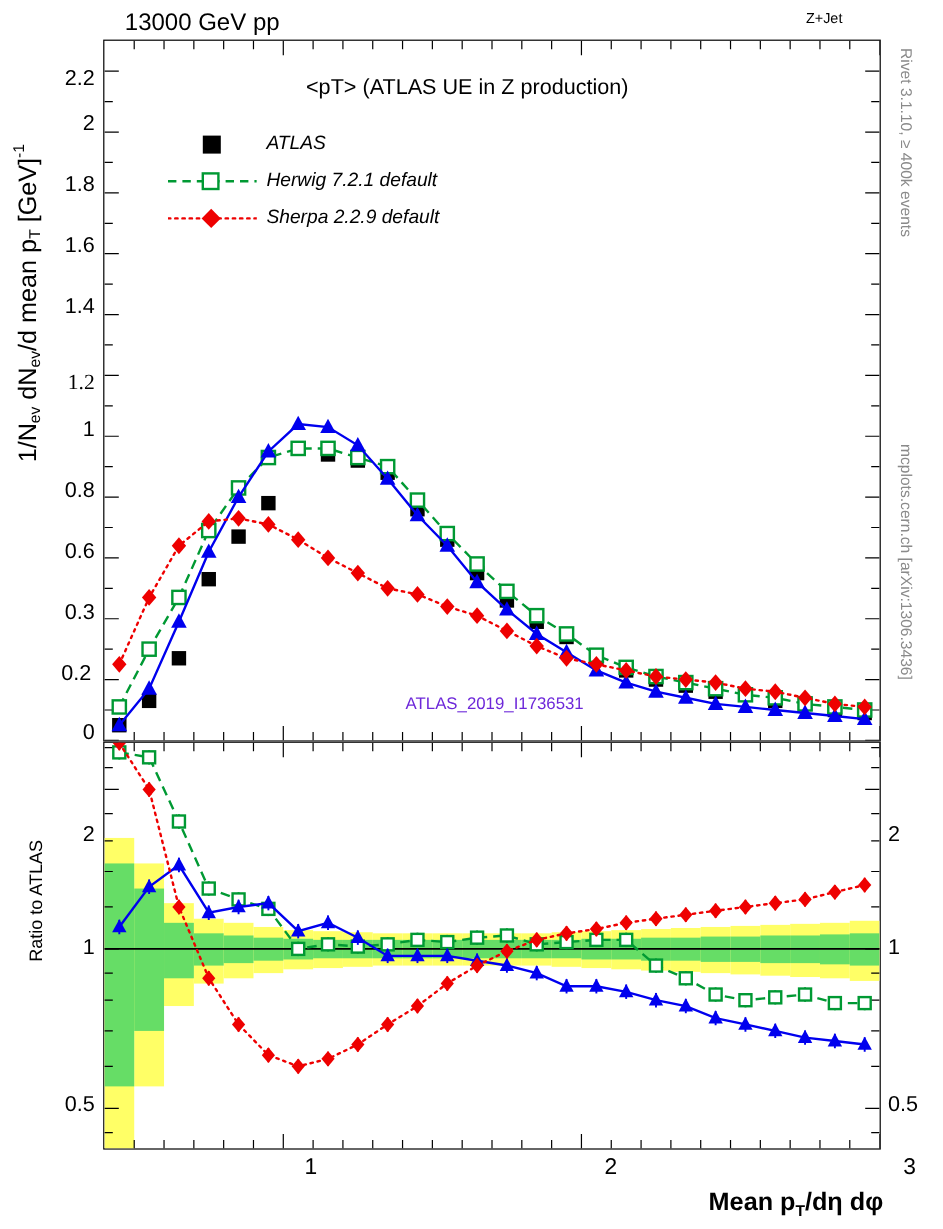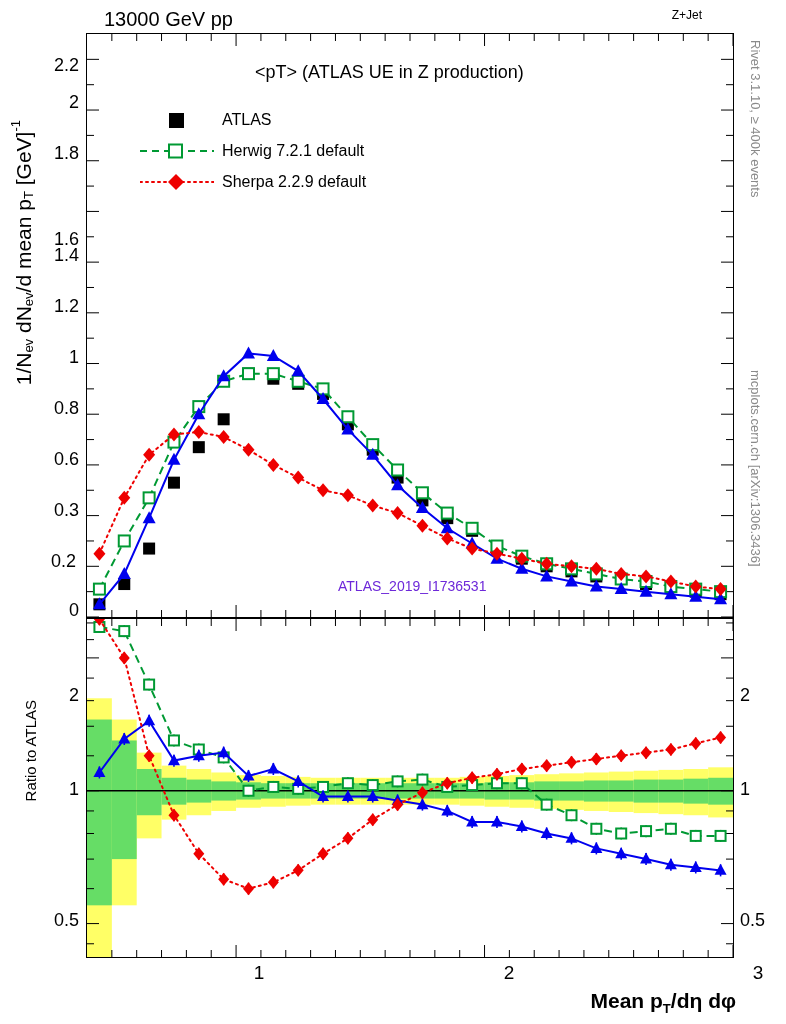--- a/index.html
+++ b/index.html
@@ -37,7 +37,7 @@
 
   
   #legend{left:140px;top:104px;font-size:16px;}
-  .leg-row{height:31px;display:flex;align-items:center;}
+  .leg-row{height:31px;display:flex;align-items:center;font-style:italic;}
   .leg-marker{width:74px;height:20px;position:relative;margin-right:8px;}
 
   

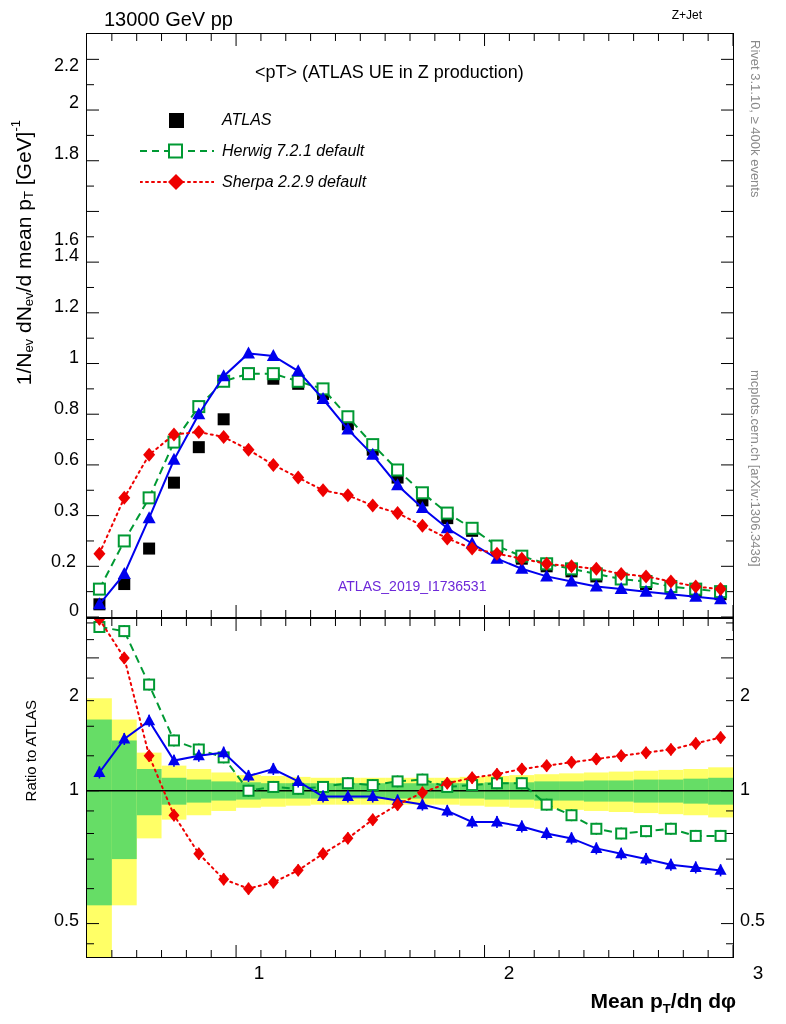--- a/index.html
+++ b/index.html
@@ -394,7 +394,7 @@
   <div class="abs txt ytick" style="left:33px;top:347px;">1</div>
   <div class="abs txt ytick" style="left:33px;top:296px;">1.2</div>
   <div class="abs txt ytick" style="left:33px;top:245px;">1.4</div>
-  <div class="abs txt ytick" style="left:33px;top:194px;margin-top:35px;">1.6</div>
+  <div class="abs txt ytick" style="left:33px;top:194px;">1.6</div>
   <div class="abs txt ytick" style="left:33px;top:143px;">1.8</div>
   <div class="abs txt ytick" style="left:33px;top:92px;">2</div>
   <div class="abs txt ytick" style="left:33px;top:55px;">2.2</div>

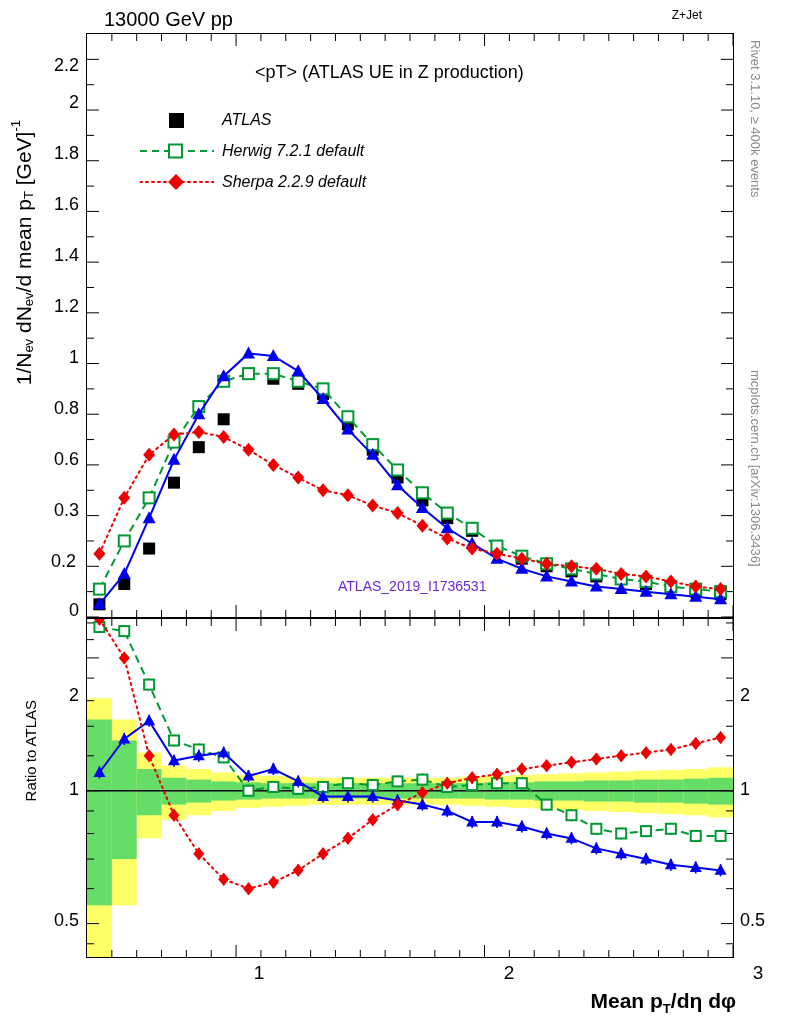--- a/index.html
+++ b/index.html
@@ -392,7 +392,7 @@
   <div class="abs txt ytick" style="left:33px;top:449px;">0.6</div>
   <div class="abs txt ytick" style="left:33px;top:398px;">0.8</div>
   <div class="abs txt ytick" style="left:33px;top:347px;">1</div>
-  <div class="abs txt ytick" style="left:33px;top:296px;">1.2</div>
+  <div class="abs txt ytick" style="left:33px;top:308px;font-family:Liberation Serif, serif;">1.2</div>
   <div class="abs txt ytick" style="left:33px;top:245px;">1.4</div>
   <div class="abs txt ytick" style="left:33px;top:194px;">1.6</div>
   <div class="abs txt ytick" style="left:33px;top:143px;">1.8</div>

